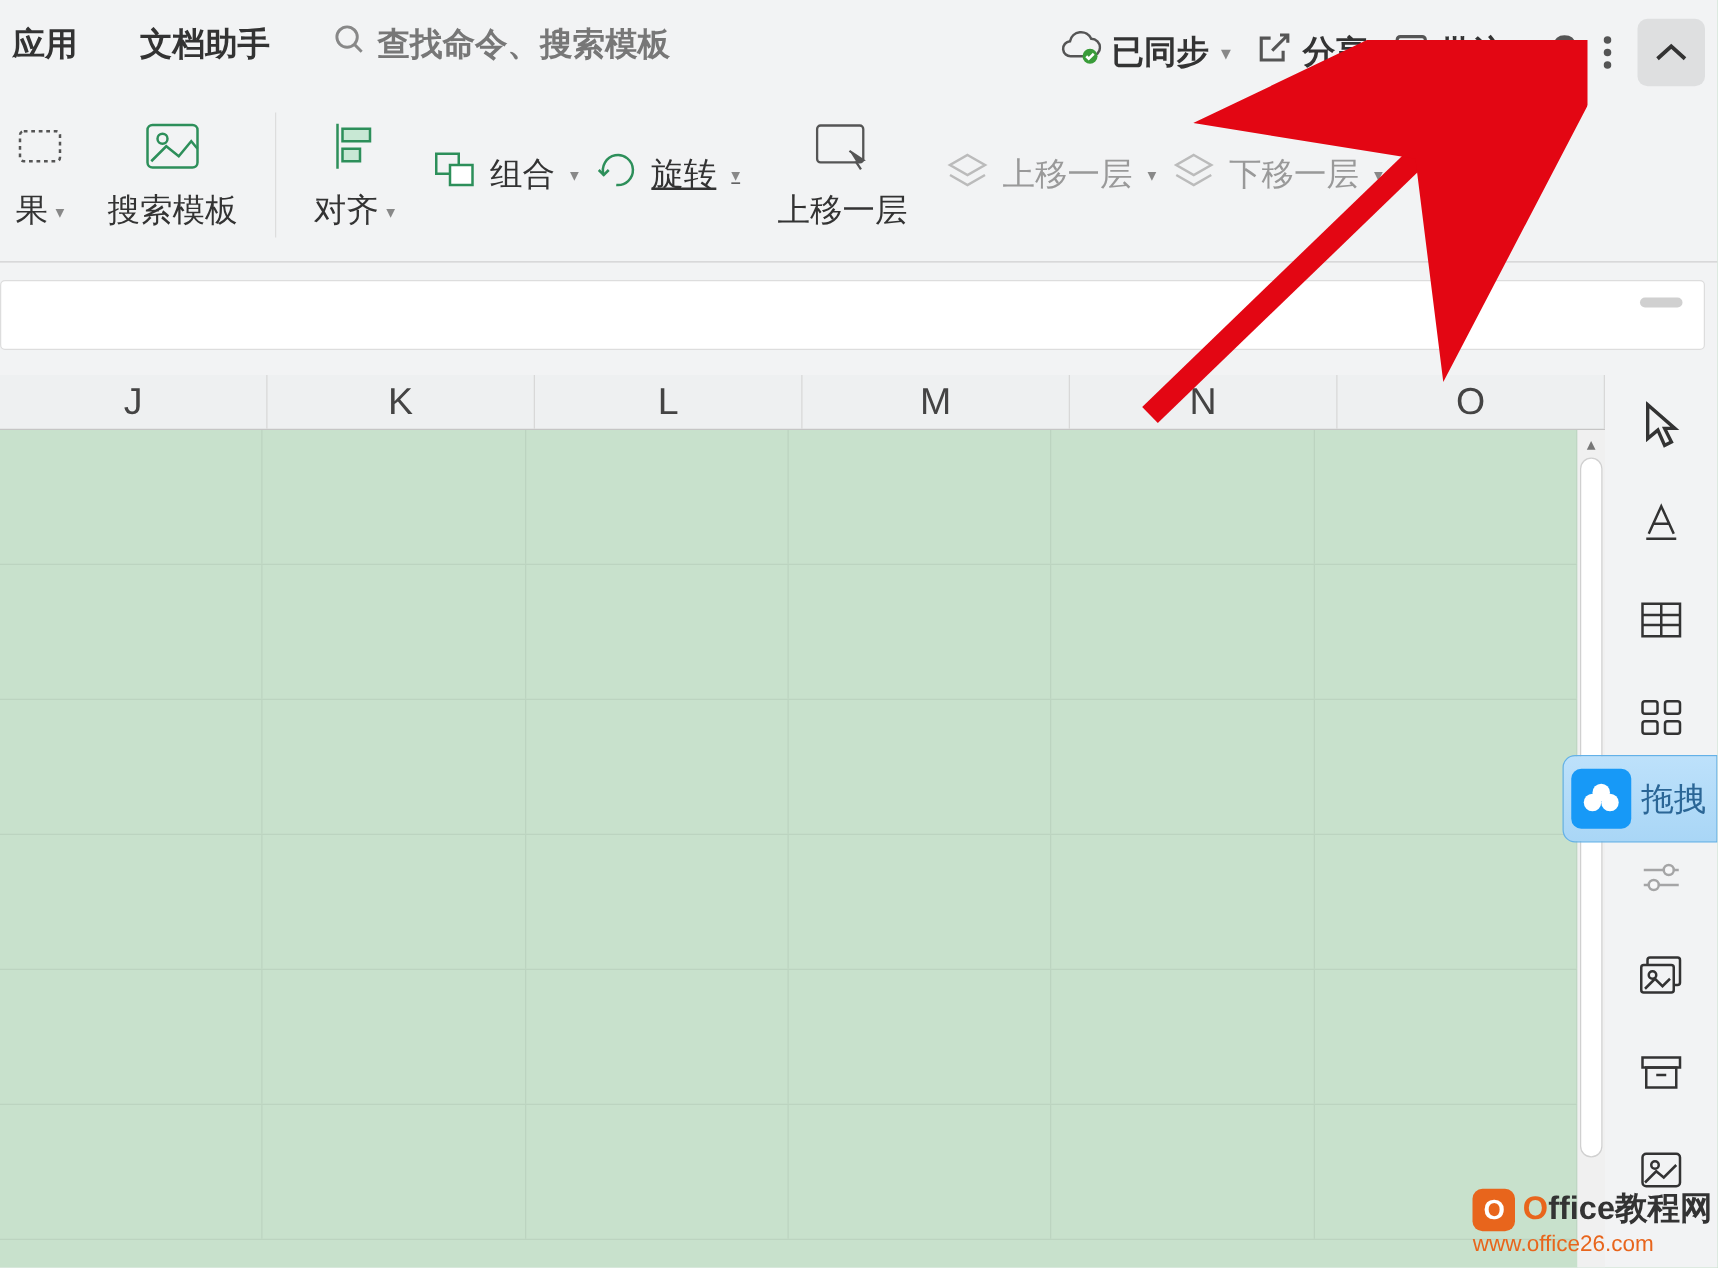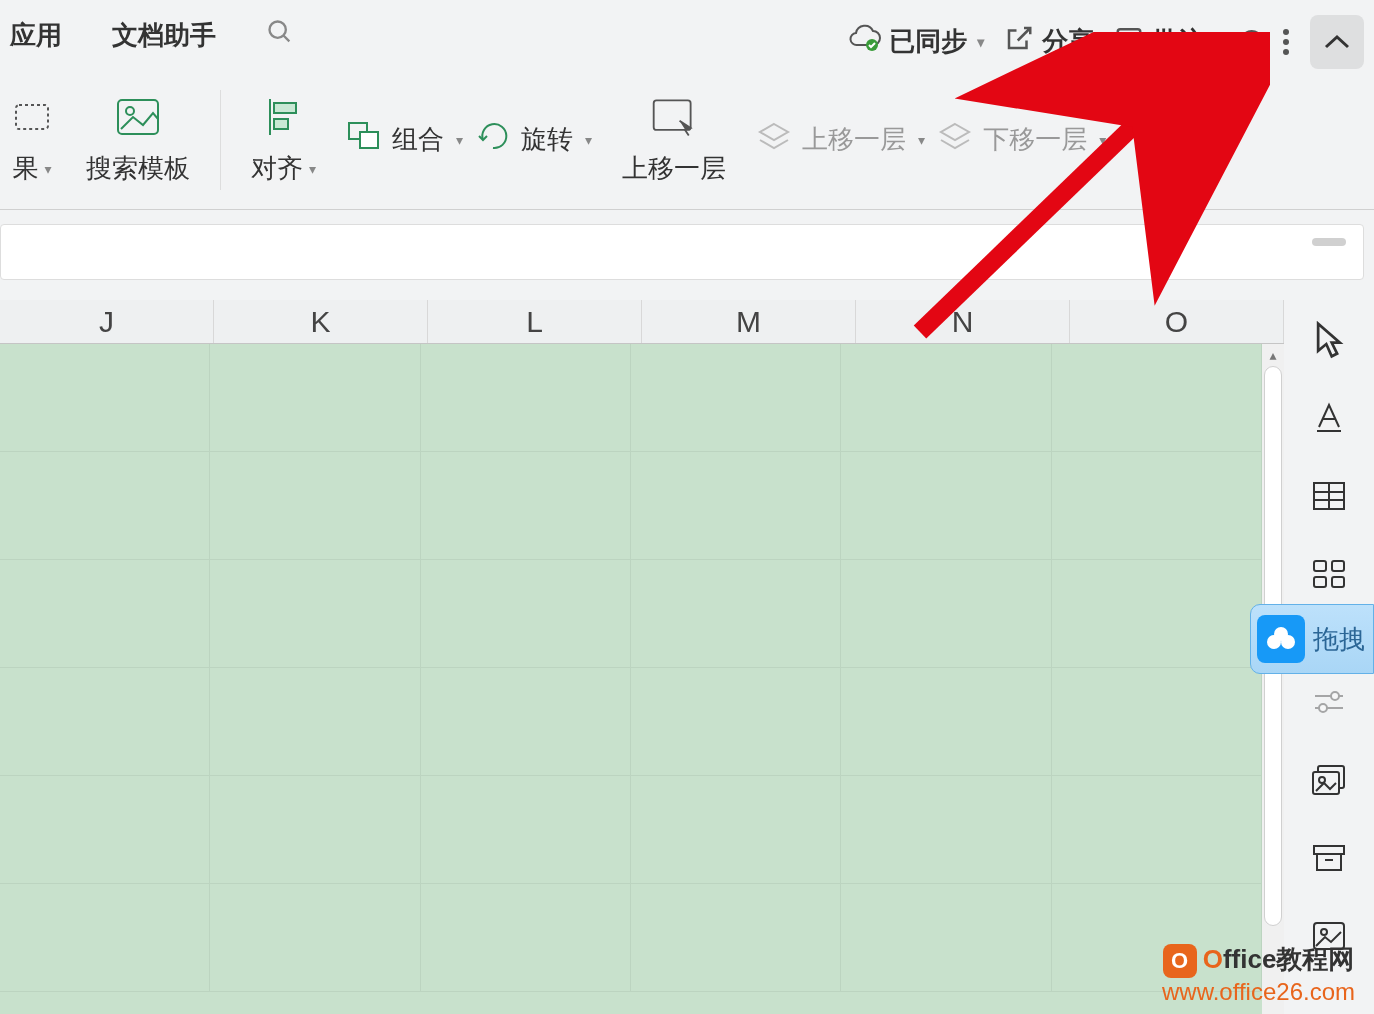--- a/index.html
+++ b/index.html
@@ -65,6 +65,7 @@
             <line x1="20" y1="20" x2="15" y2="15"></line>
           </svg>
       </span>
+      <span>查找命令、搜索模板</span>
     </div>
   </div>
   <div class="top-right">

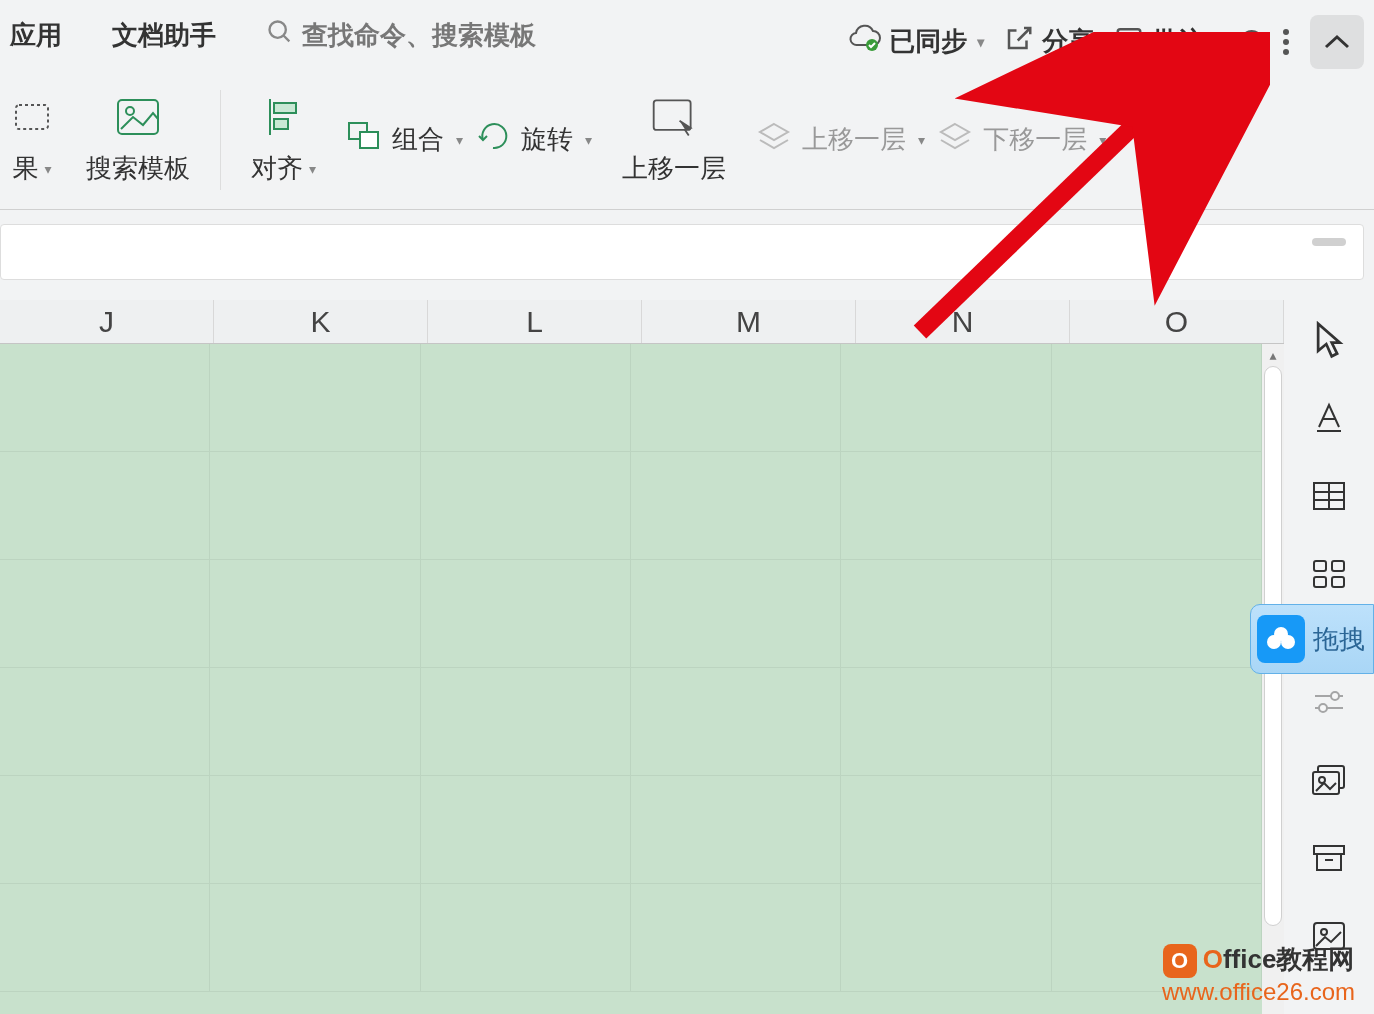--- a/index.html
+++ b/index.html
@@ -161,7 +161,7 @@
       <span>组合</span>
       <span class="drop-arrow">▾</span>
     </div>
-    <div class="layer-item" style="color:#333;">
+    <div class="layer-item" style="color:#333;text-decoration:underline;">
       <span>
         <svg width="36" height="32" viewBox="0 0 36 32" fill="none" stroke="#2d8f5a" stroke-width="2">
             <path d="M8 20 A12 12 0 1 1 18 28"></path>

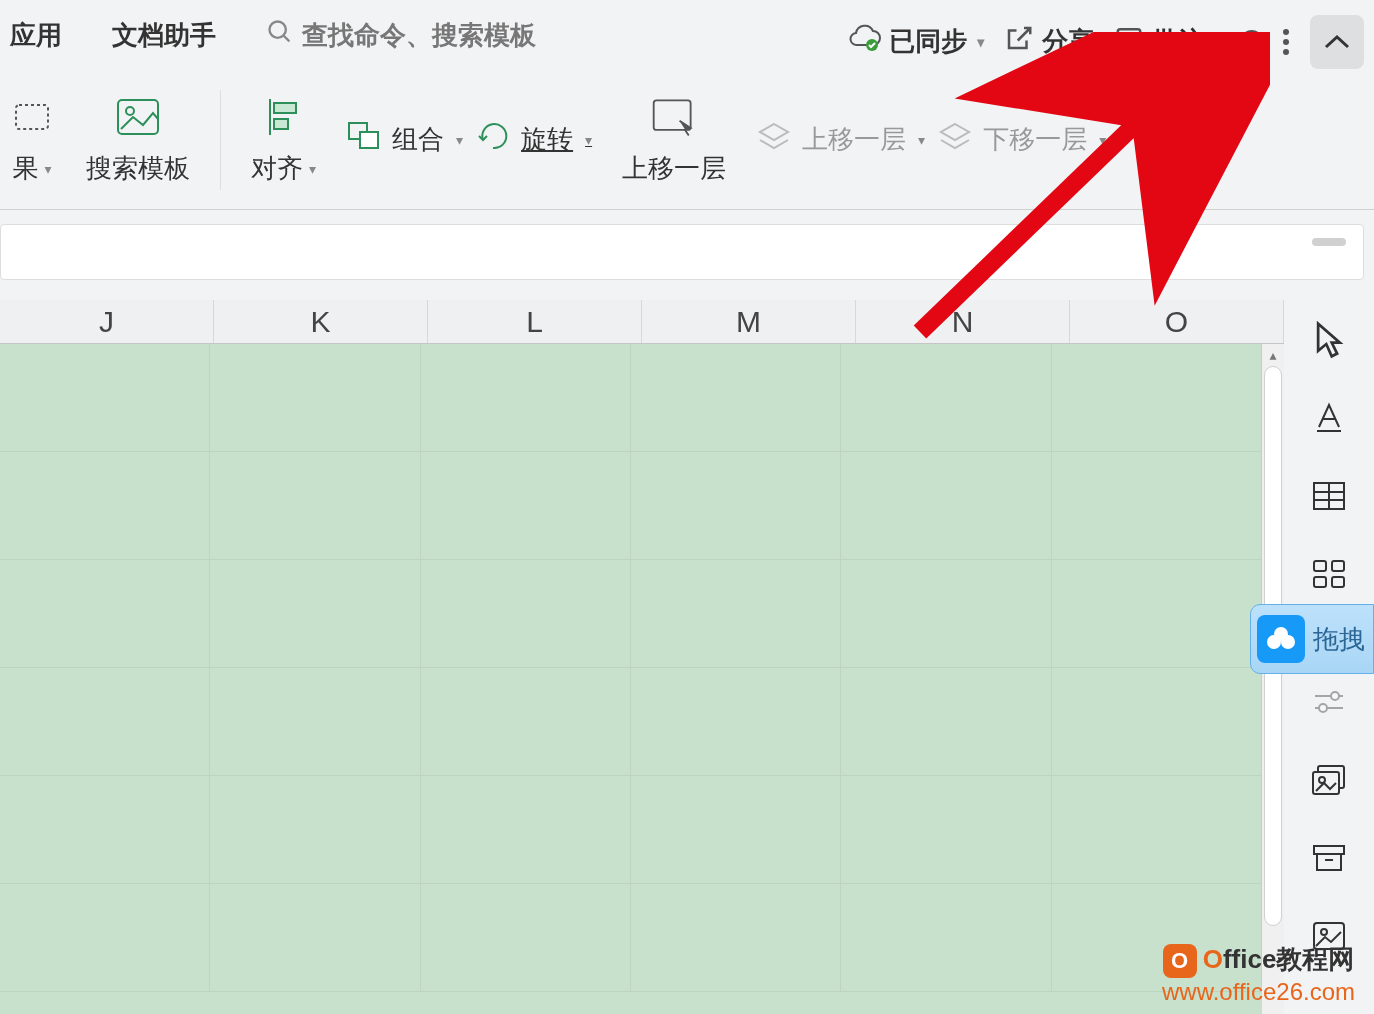--- a/index.html
+++ b/index.html
@@ -44,7 +44,7 @@
     
     .red-arrow { position: absolute; left: 910px; top: 32px; pointer-events: none; }
     
-    .watermark { position: absolute; right: 19px; bottom: 8px; text-align: center; }
+    .watermark { position: absolute; right: 4px; bottom: 8px; text-align: left; }
     .wm-line1 { font-size: 26px; font-weight: bold; }
     .wm-o { color: #e8651c; }
     .wm-rest { color: #333; }

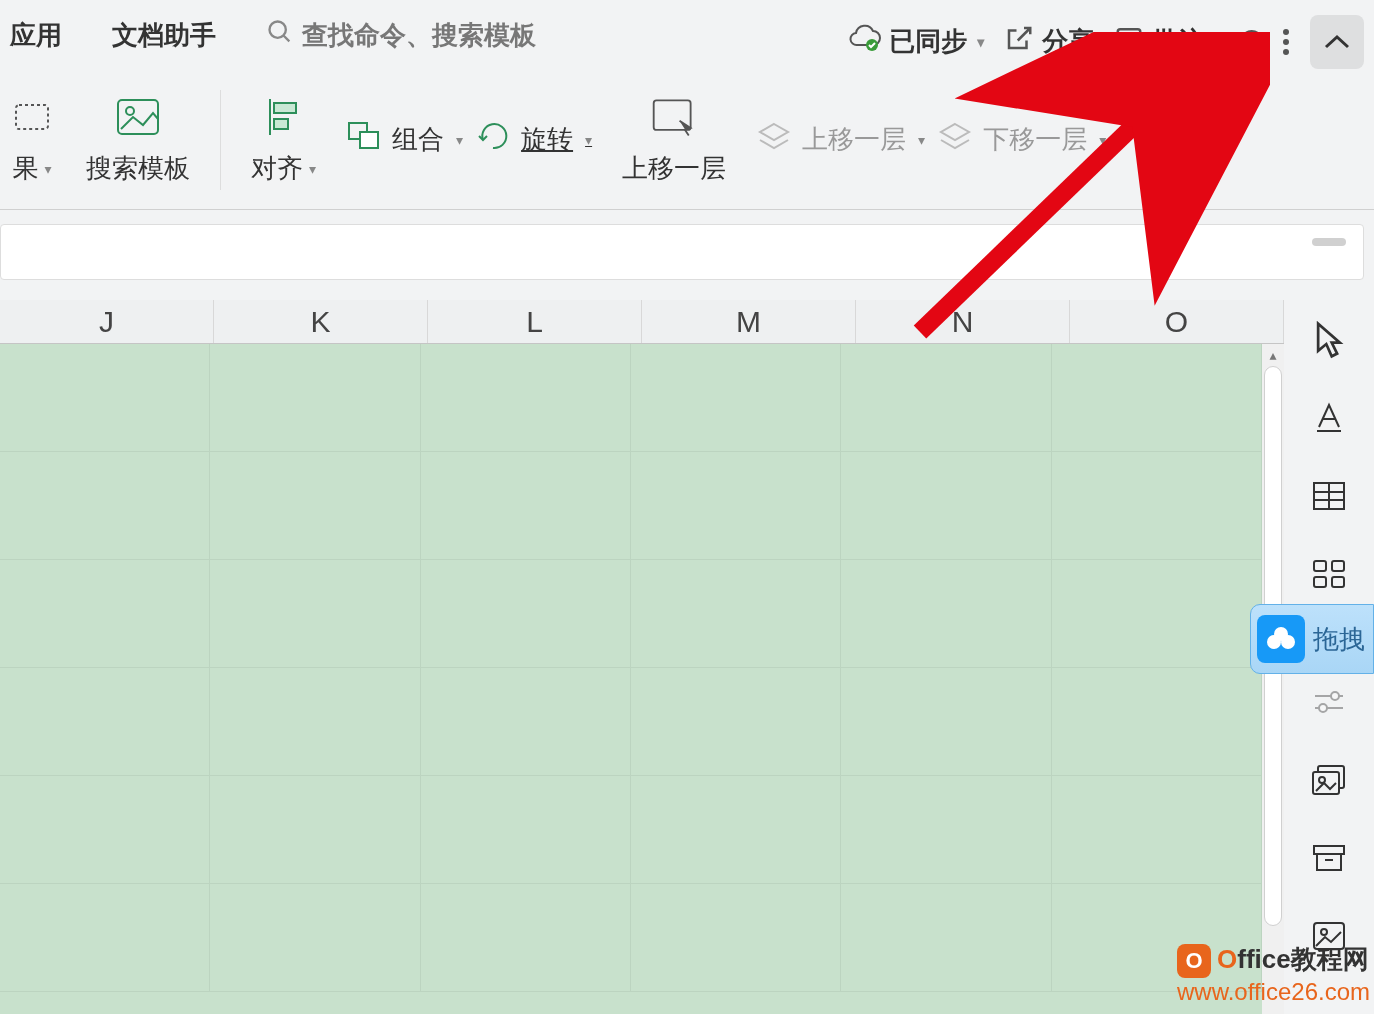--- a/index.html
+++ b/index.html
@@ -48,7 +48,7 @@
     .wm-line1 { font-size: 26px; font-weight: bold; }
     .wm-o { color: #e8651c; }
     .wm-rest { color: #333; }
-    .wm-line2 { font-size: 24px; color: #e8651c; }
+    .wm-line2 { font-size: 18px; color: #e8651c; }
     .wm-badge { display: inline-flex; width: 34px; height: 34px; background: #e8651c; border-radius: 8px; align-items: center; justify-content: center; color: #fff; font-weight: bold; margin-right: 6px; vertical-align: middle; font-size: 22px;}
   </style>
 </head>

